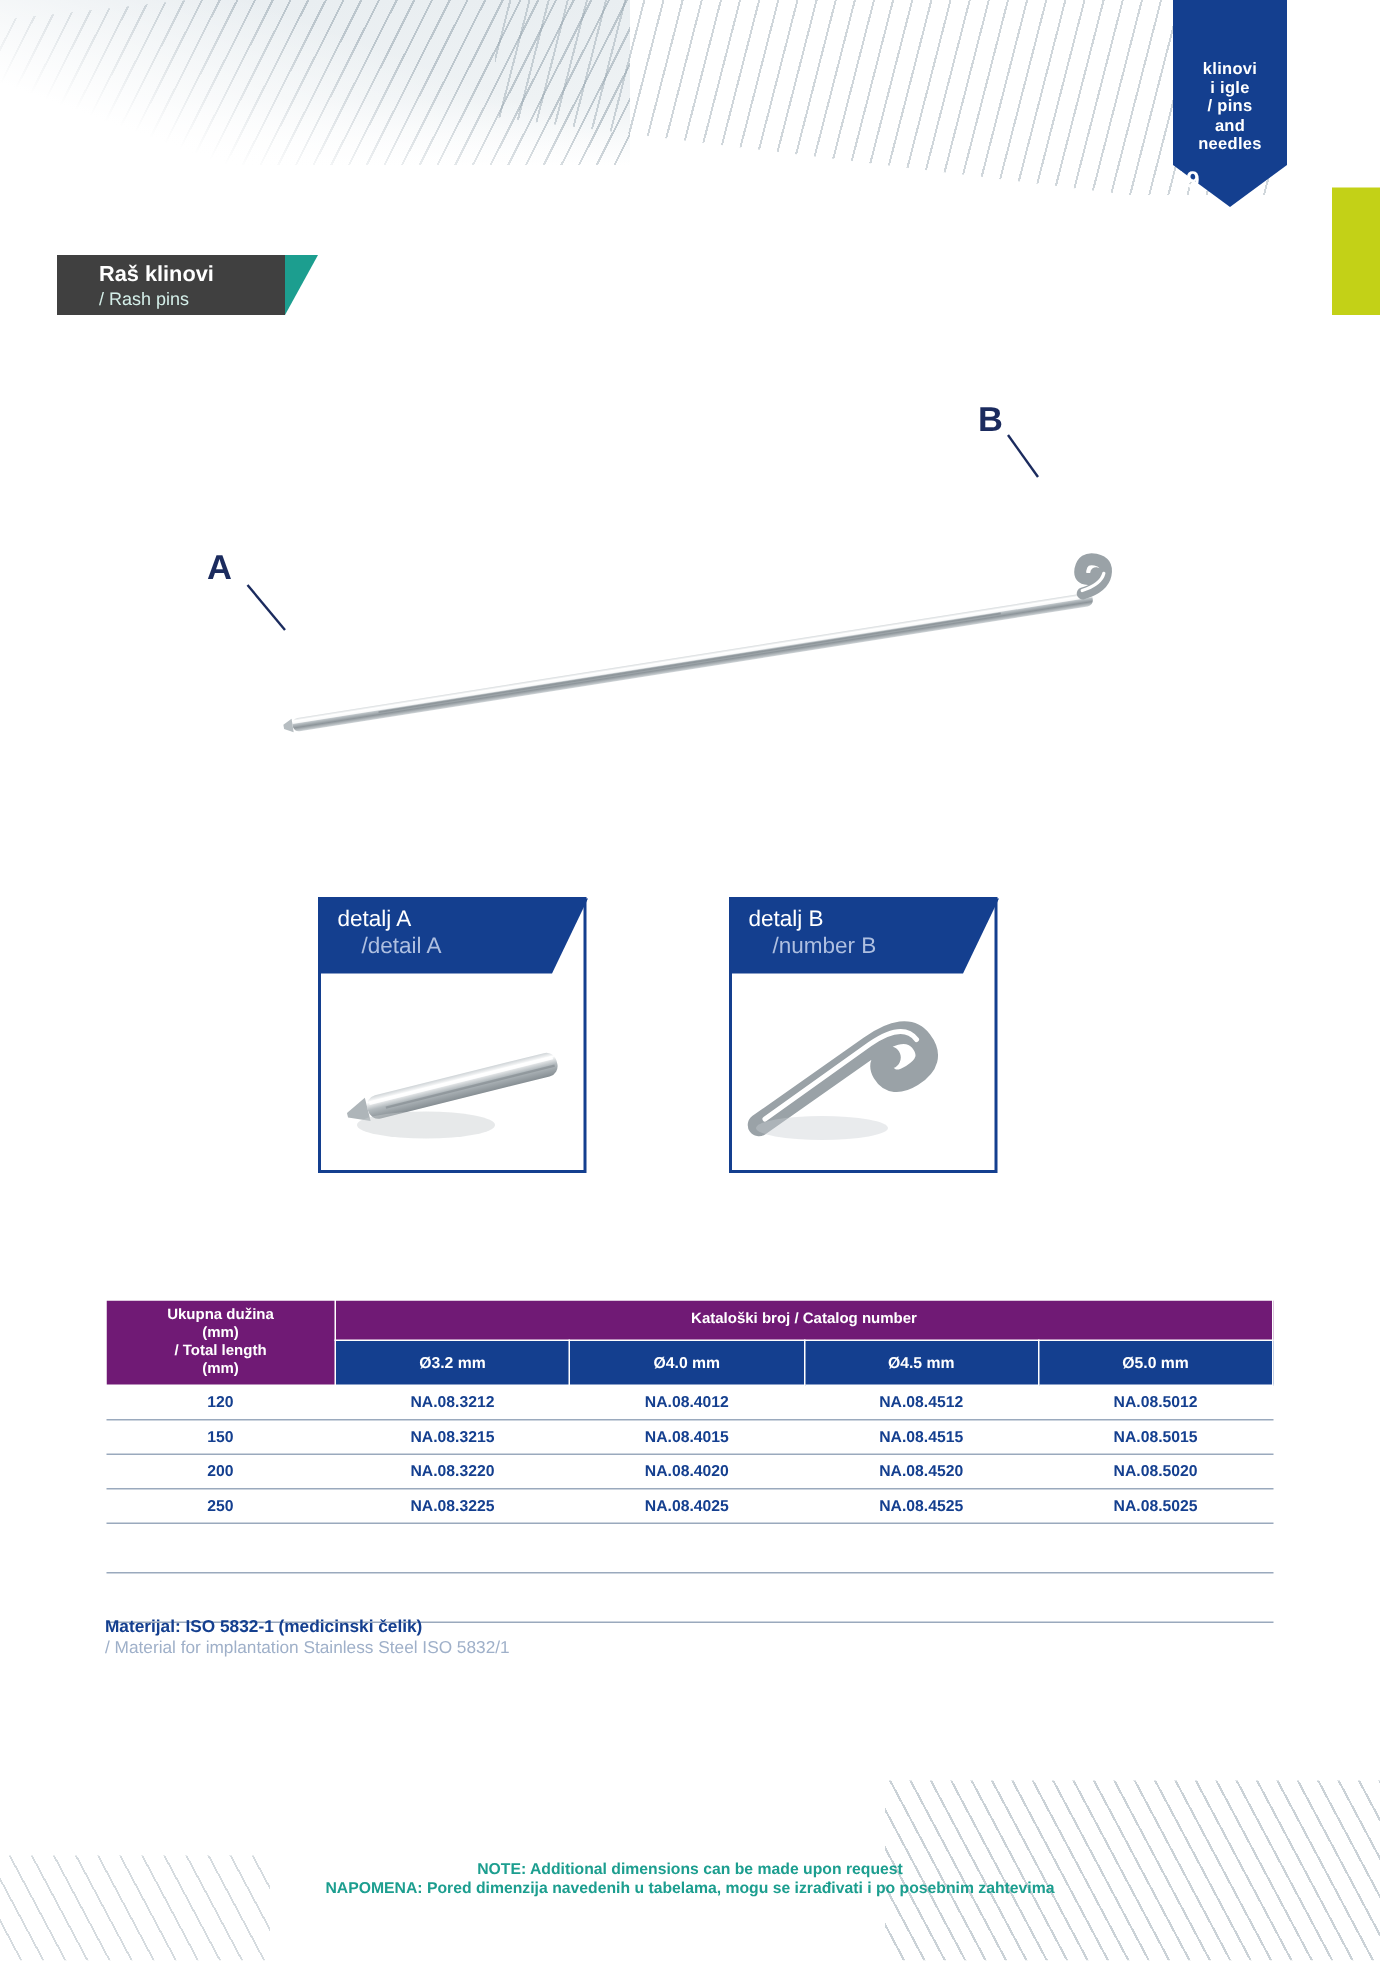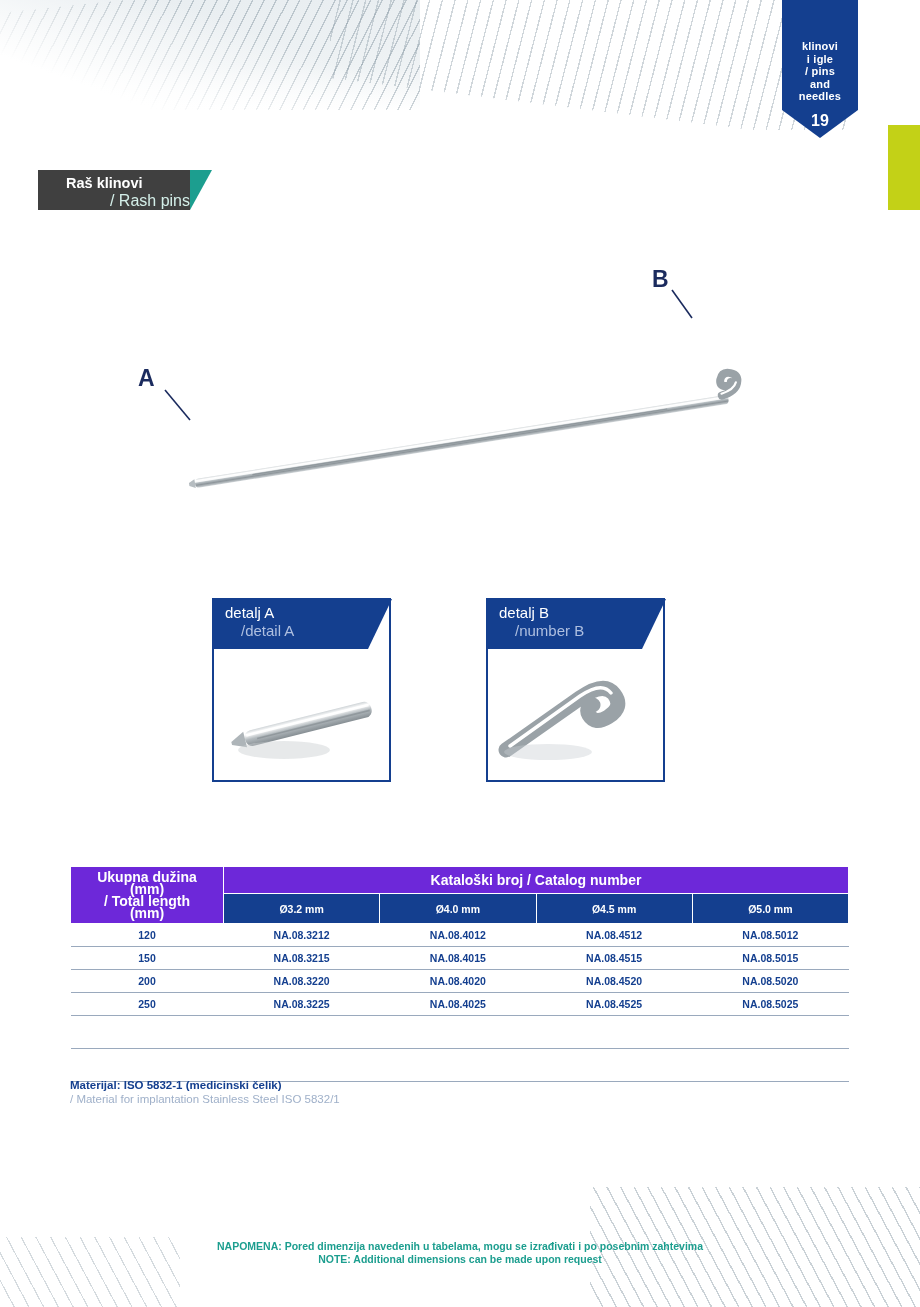--- a/index.html
+++ b/index.html
@@ -74,7 +74,7 @@
     text-align:center;padding-top:40px;letter-spacing:0.2px;
   }
   .thumb-page-no{
-    position:absolute;right:62px;top:112px;width:76px;text-align:center;
+    position:absolute;right:62px;top:112px;width:76px;
     color:#ffffff;font-size:16px;font-weight:bold;
   }
 

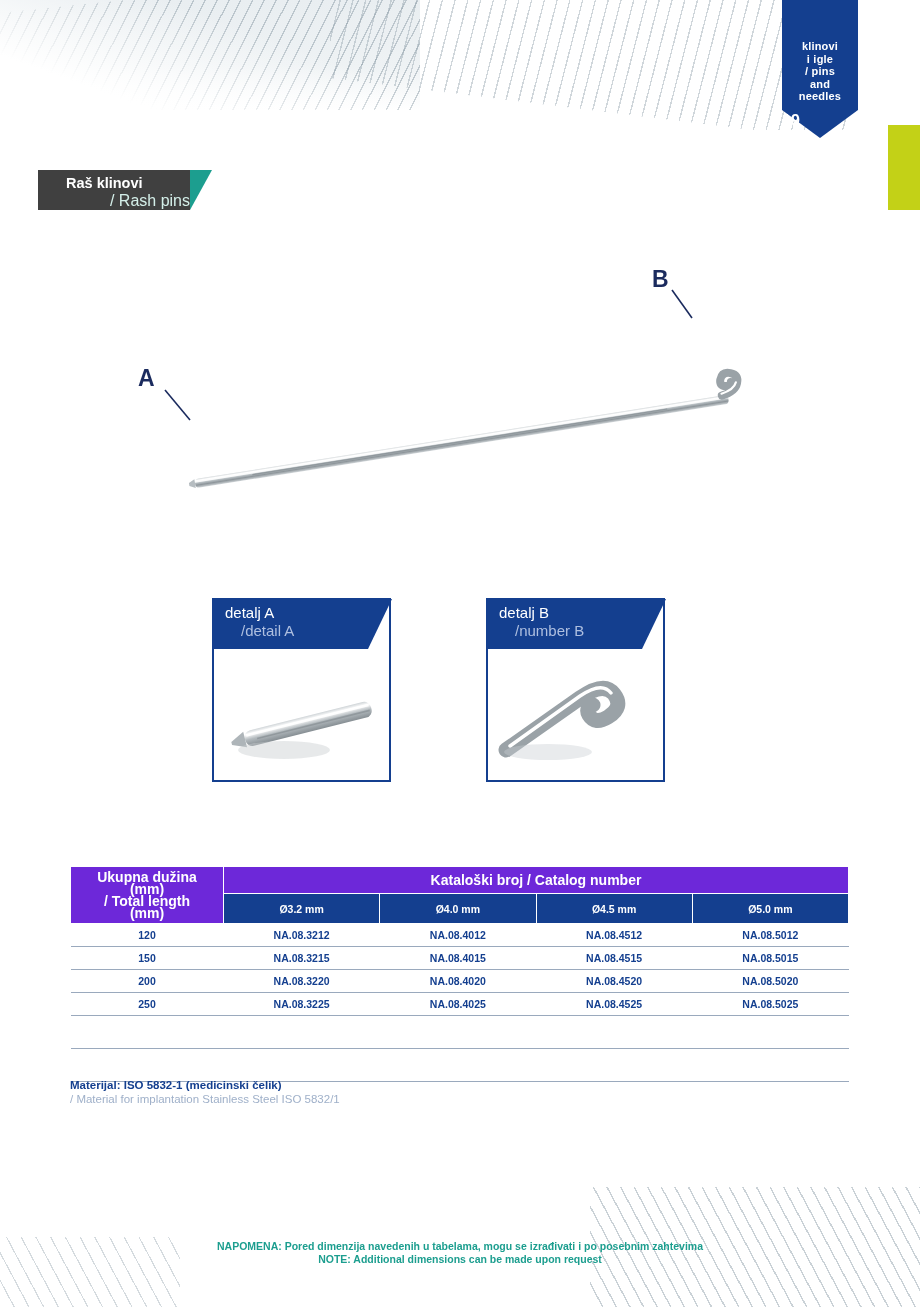--- a/index.html
+++ b/index.html
@@ -90,7 +90,7 @@
     color:#fff;font-size:14.5px;font-weight:bold;padding:5px 0 0 28px;
   }
   .title-flag .t2{
-    color:#d4efe9;font-size:16px;padding:1px 0 0 28px;text-align:right;
+    color:#d4efe9;font-size:12px;padding:1px 0 0 28px;
   }
 
   

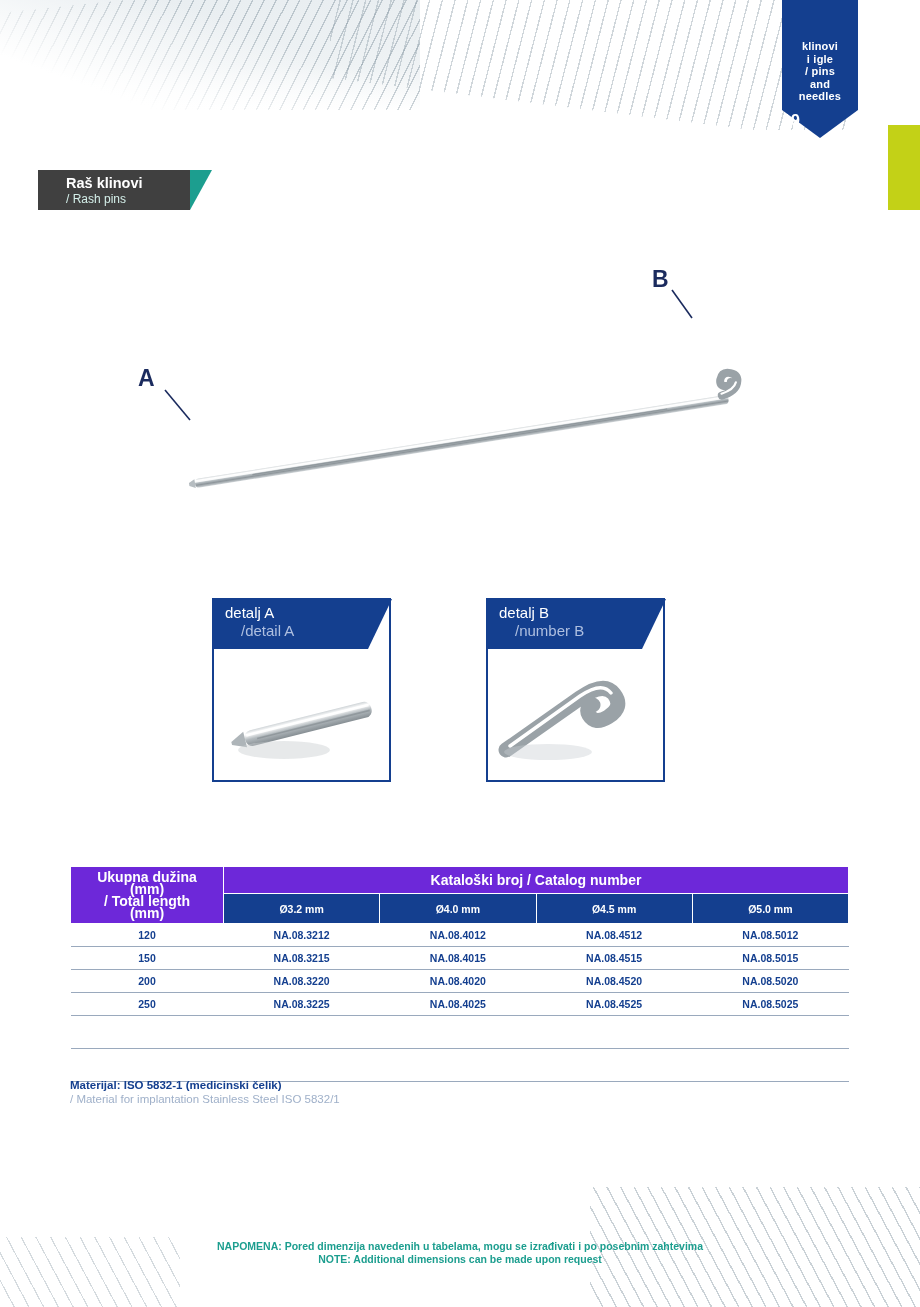--- a/index.html
+++ b/index.html
@@ -117,7 +117,7 @@
   table{border-collapse:collapse;width:779px;font-size:10.5px;}
   th,td{text-align:center;}
   .th-main{
-    background:#6d28d9;color:#fff;font-weight:bold;font-size:14px;line-height:12px;
+    background:#701a75;color:#fff;font-weight:bold;font-size:10px;line-height:12px;
     border:1px solid #ffffff;padding:4px 2px;
   }
   .th-sub{

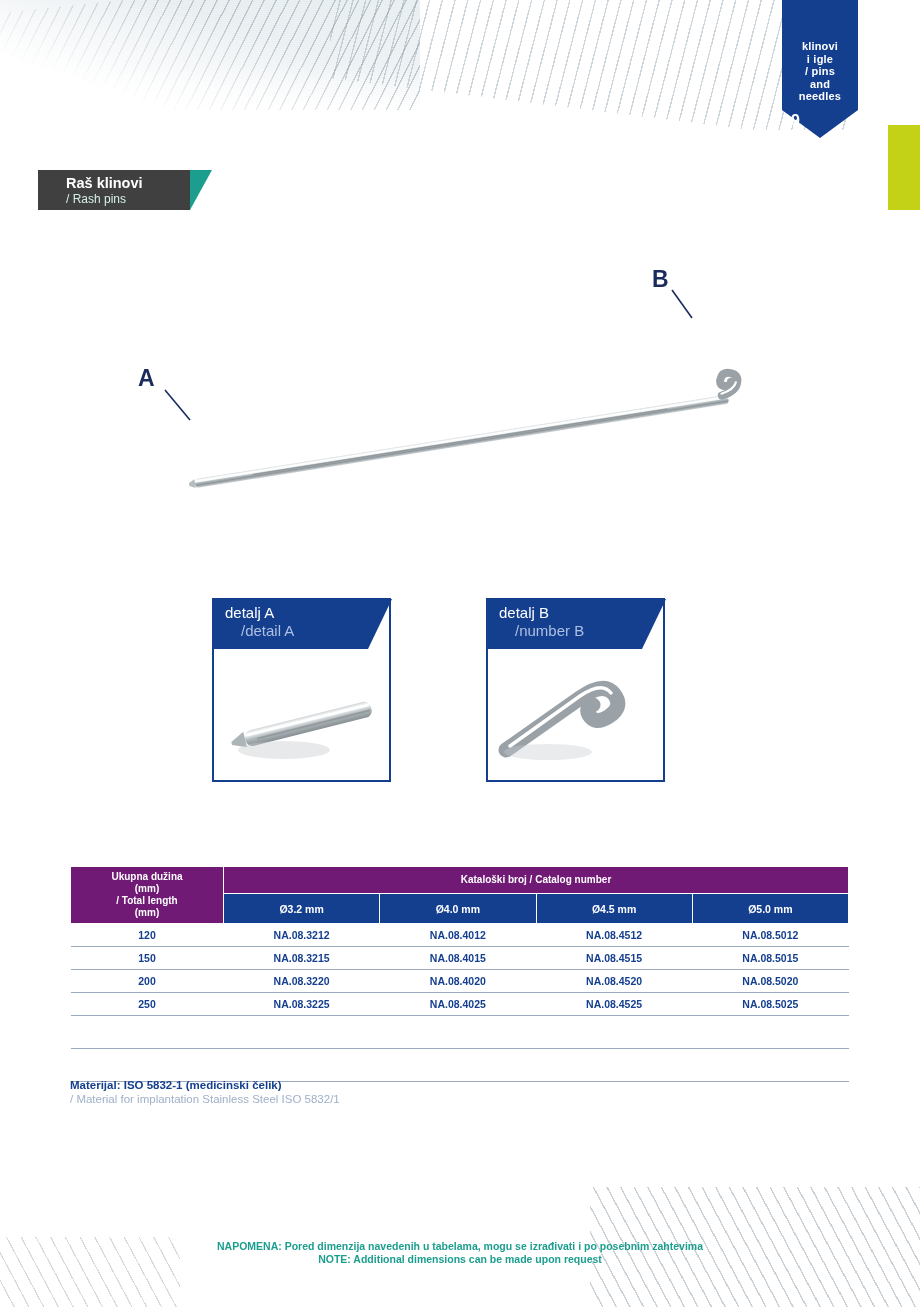--- a/index.html
+++ b/index.html
@@ -324,8 +324,8 @@
   </div>
 
   <div class="footer-note">
+    <div>NOTE: Additional dimensions can be made upon request</div>
     <div>NAPOMENA: Pored dimenzija navedenih u tabelama, mogu se izrađivati i po posebnim zahtevima</div>
-    <div>NOTE: Additional dimensions can be made upon request</div>
   </div>
 
 </div>

